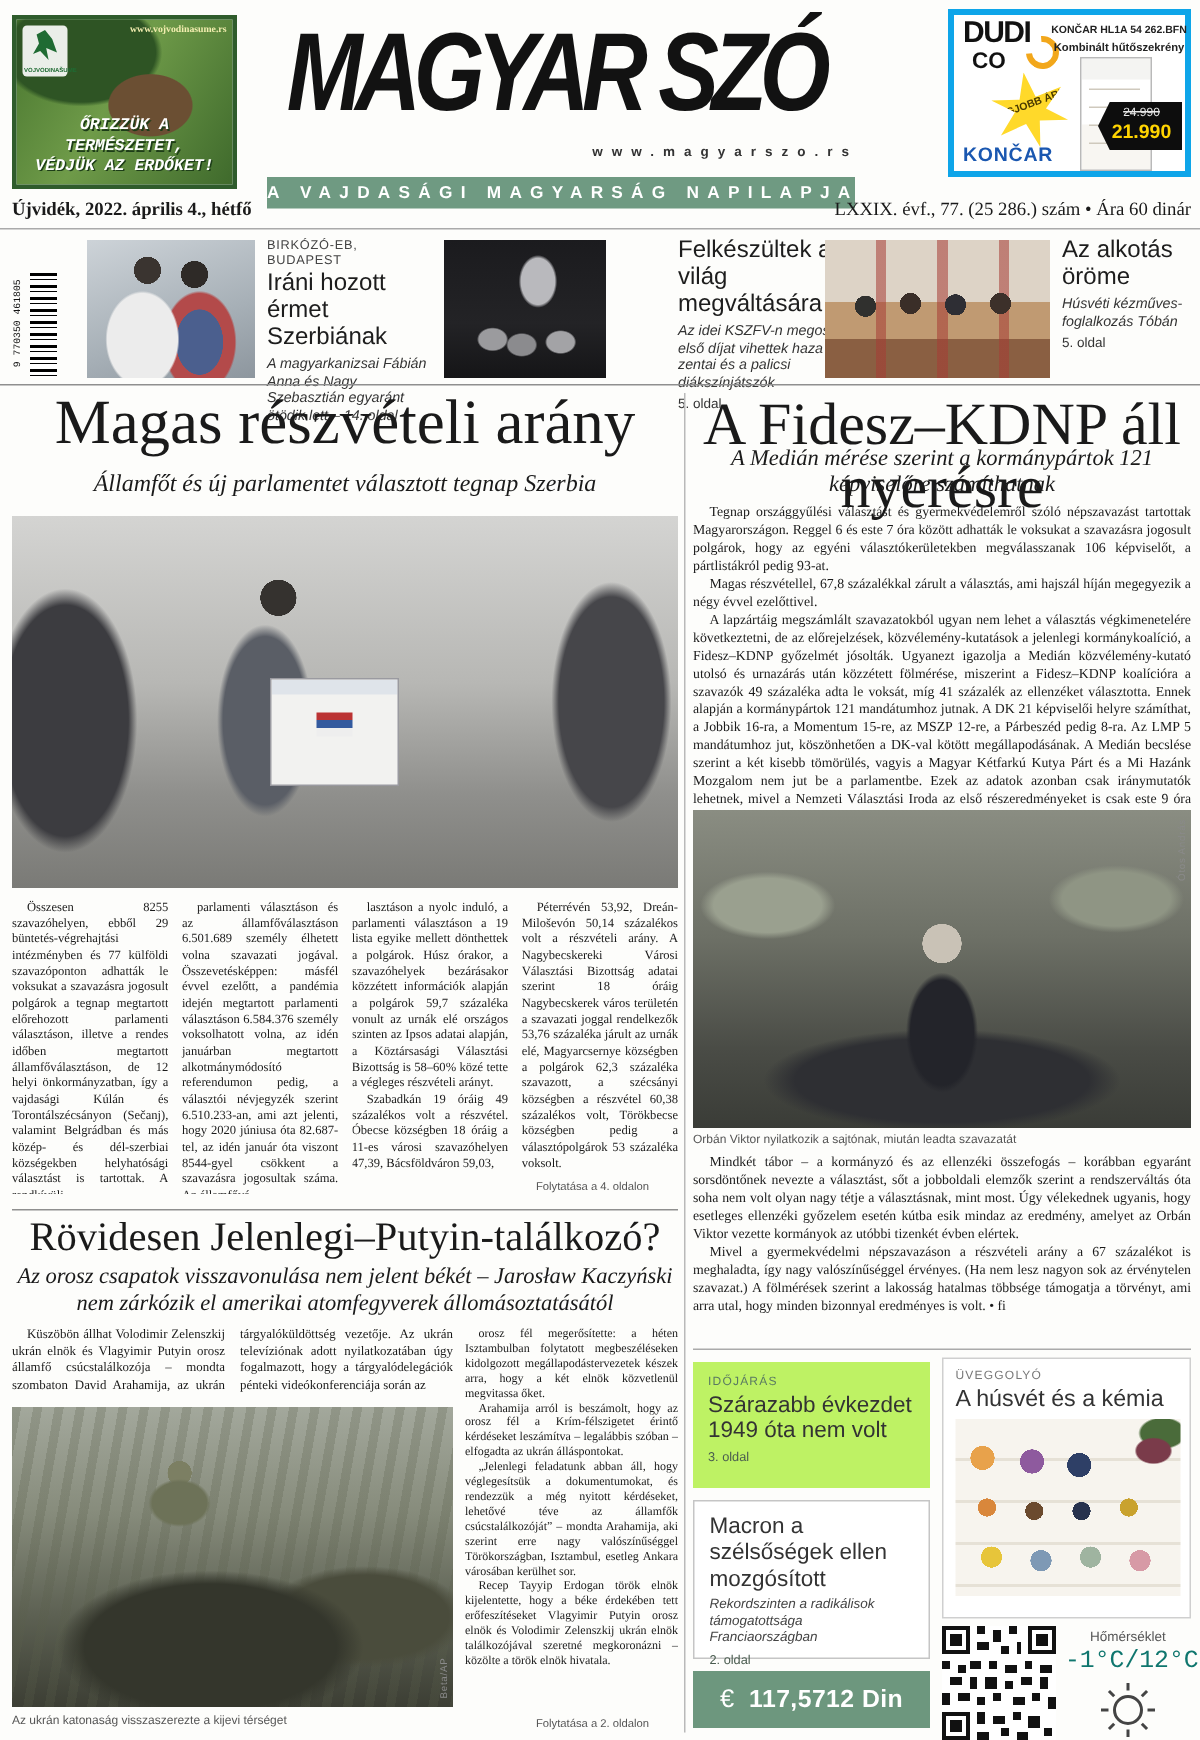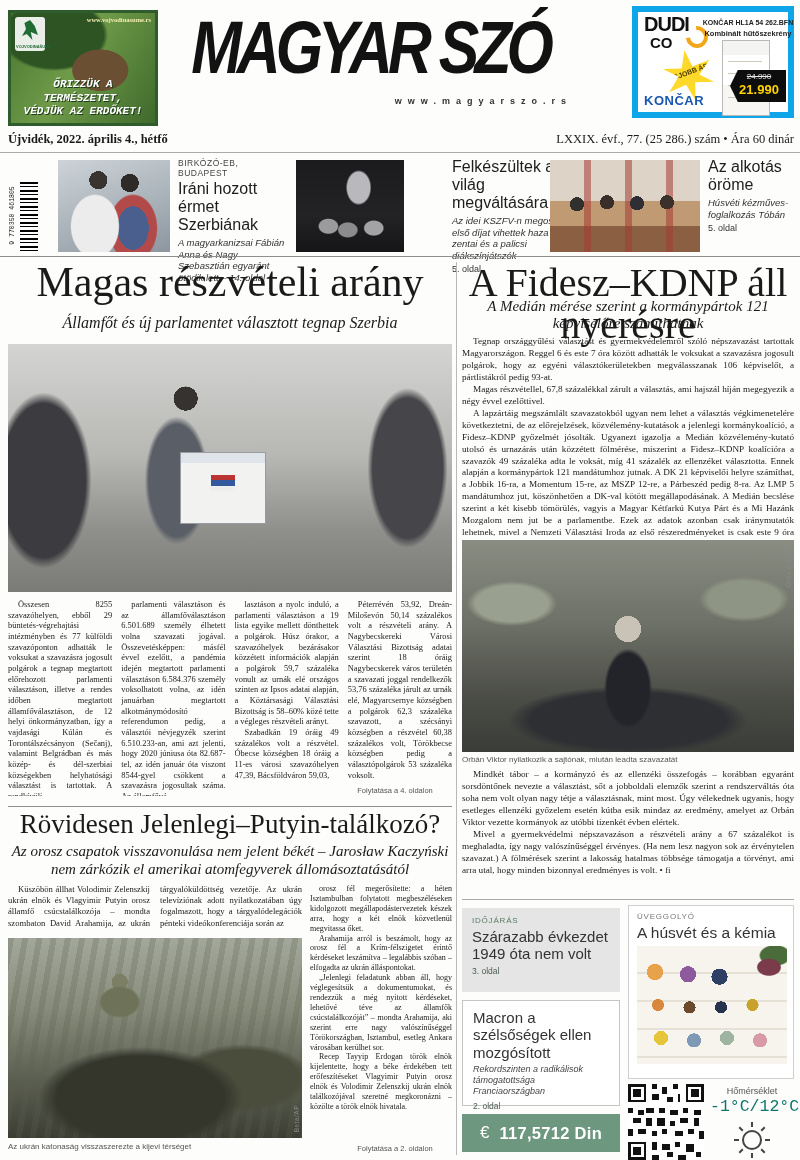--- a/index.html
+++ b/index.html
@@ -35,7 +35,7 @@
   .tagline{left:178px;top:118px;width:392px;height:21px;background:#6f9a82;color:#fff;
      font-family:"Liberation Sans",sans-serif;font-weight:bold;font-size:11.5px;letter-spacing:5.5px;
      text-align:center;line-height:22px;white-space:nowrap;overflow:hidden;}
-  .ad-right{left:632px;top:6px;width:162px;height:112px;border:6px solid #0ea5e9;background:#fff;box-sizing:border-box;}
+  .ad-right{left:632px;top:6px;width:162px;height:112px;border:4px solid #0ea5e9;background:#fff;box-sizing:border-box;}
   .dudi1{position:absolute;left:6px;top:4px;font-family:"Liberation Sans",sans-serif;font-weight:bold;
      font-size:20px;line-height:17px;color:#111;letter-spacing:-1px;}
   .dudi2{position:absolute;left:12px;top:22px;font-family:"Liberation Sans",sans-serif;font-weight:bold;

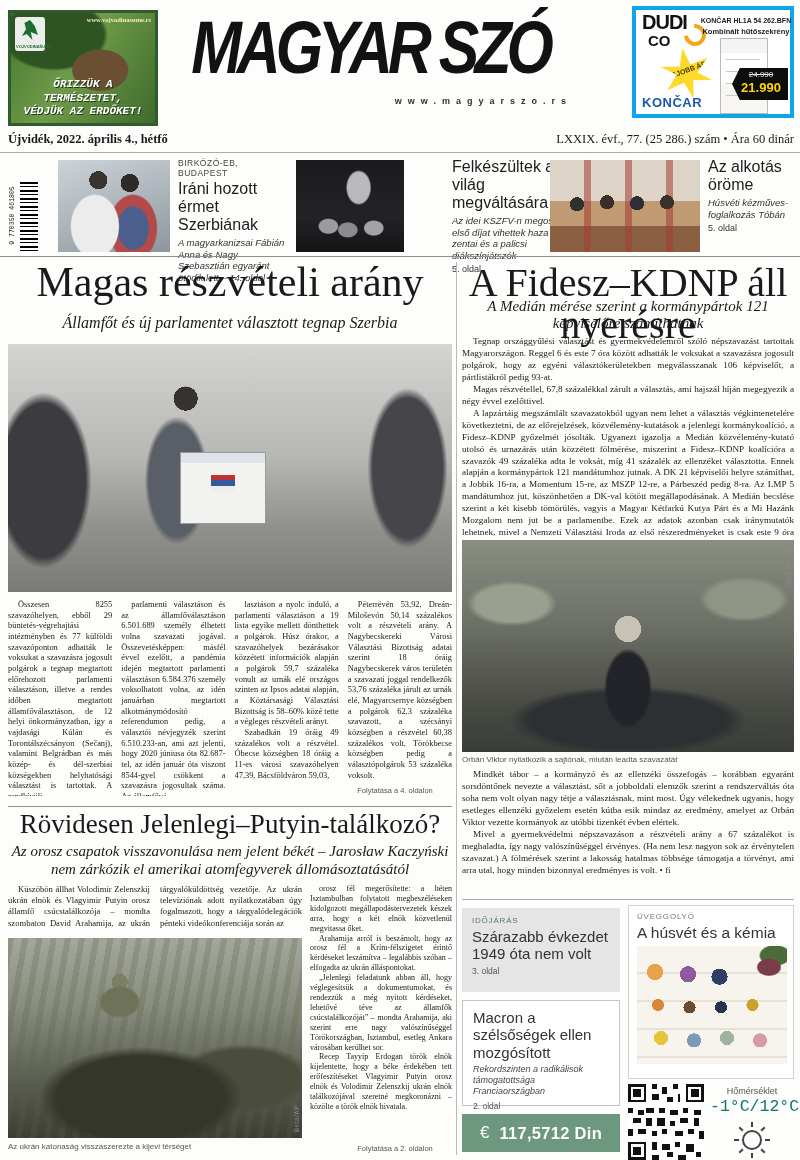--- a/index.html
+++ b/index.html
@@ -207,6 +207,7 @@
 
   <div class="abs logo">Magyar Szó</div>
   <div class="abs site">www.magyarszo.rs</div>
+  <div class="abs tagline">A VAJDASÁGI MAGYARSÁG NAPILAPJA</div>
 
   <div class="abs ad-right">
     <div class="dudi1">DUDI</div>

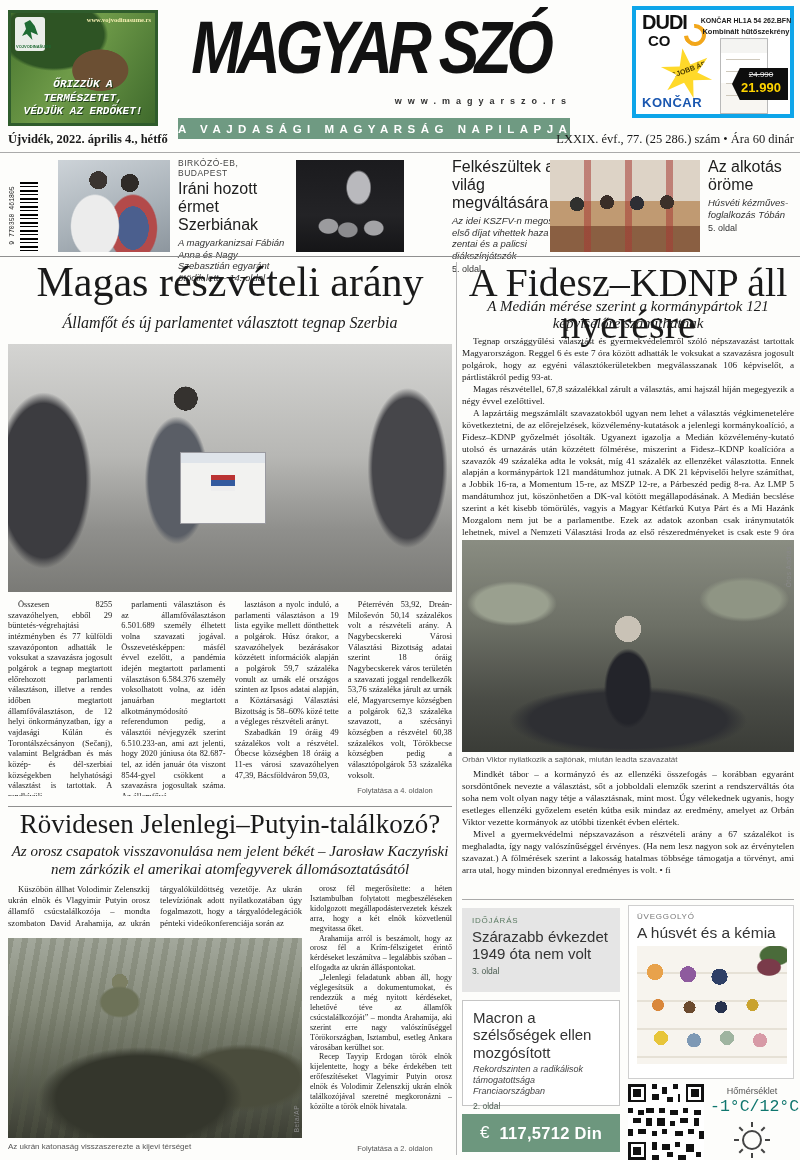--- a/index.html
+++ b/index.html
@@ -154,7 +154,7 @@
   .zel-caption{left:8px;top:1142px;width:294px;}
 
   
-  .box-weather{left:462px;top:908px;width:158px;height:84px;background:#e5e5e5;box-sizing:border-box;padding:8px 10px;}
+  .box-weather{left:462px;top:908px;width:158px;height:84px;background:#bef264;box-sizing:border-box;padding:8px 10px;}
   .bx-kicker{font-family:"Liberation Sans",sans-serif;font-size:8px;letter-spacing:.8px;color:#5a7a62;margin-bottom:3px;}
   .bx-title{font-family:"Liberation Sans",sans-serif;font-size:15px;line-height:1.15;color:#333;}
   .bx-page{font-family:"Liberation Sans",sans-serif;font-size:8.5px;color:#4a5c50;margin-top:3px;}

